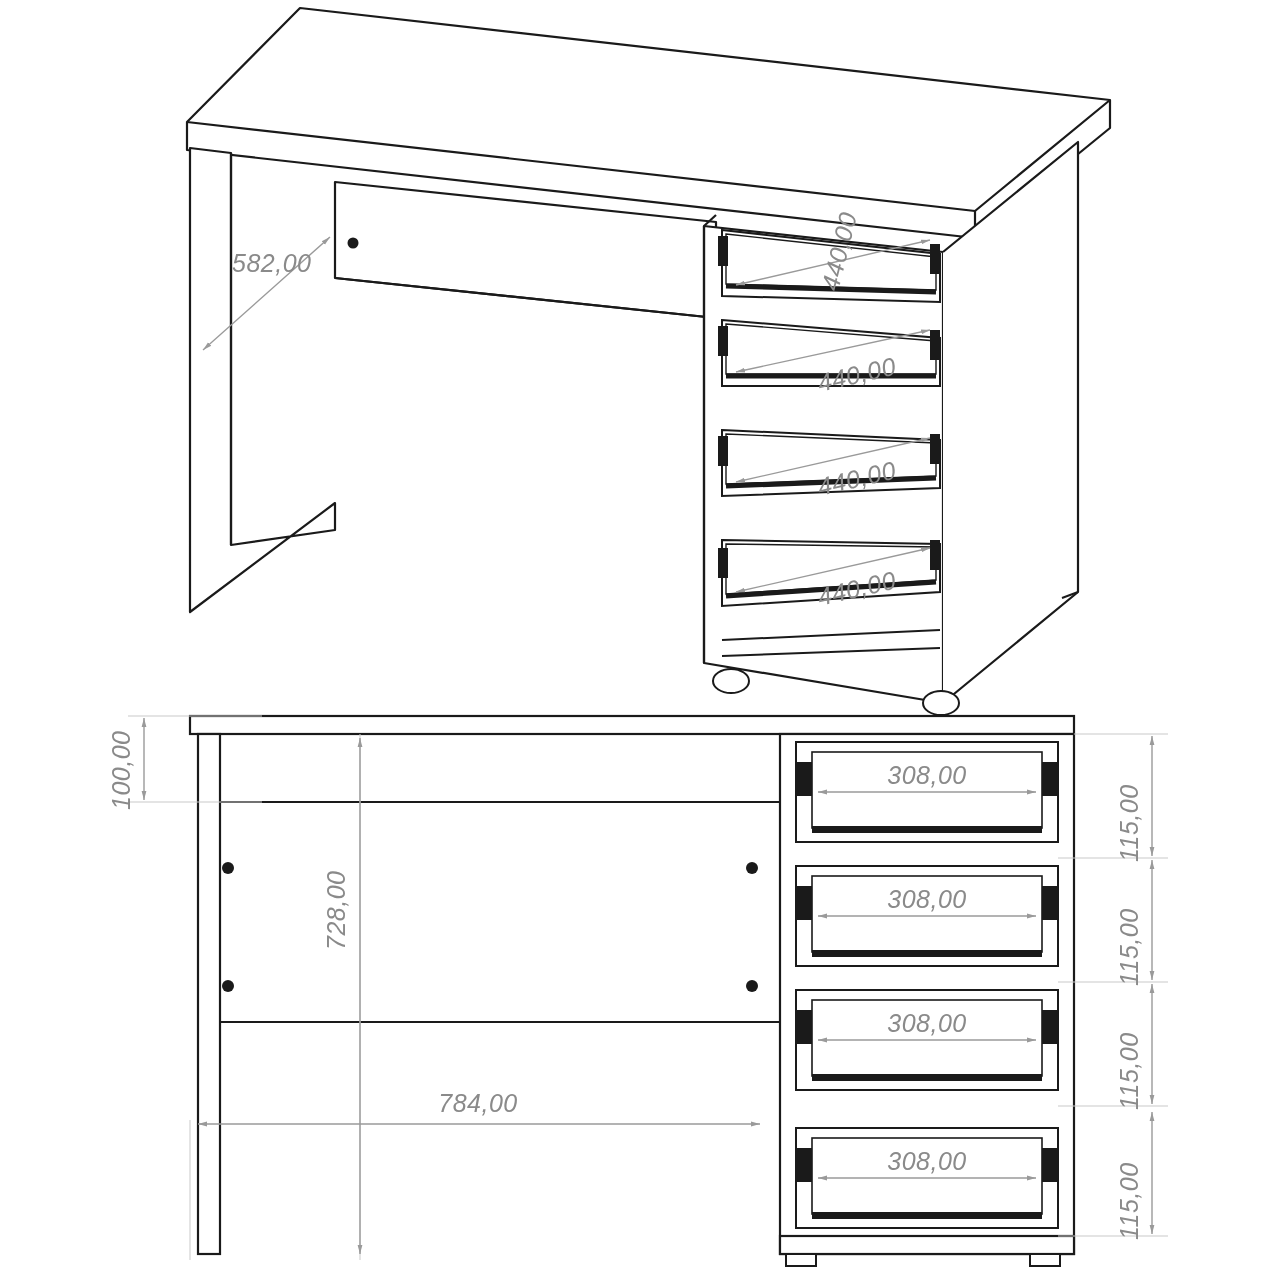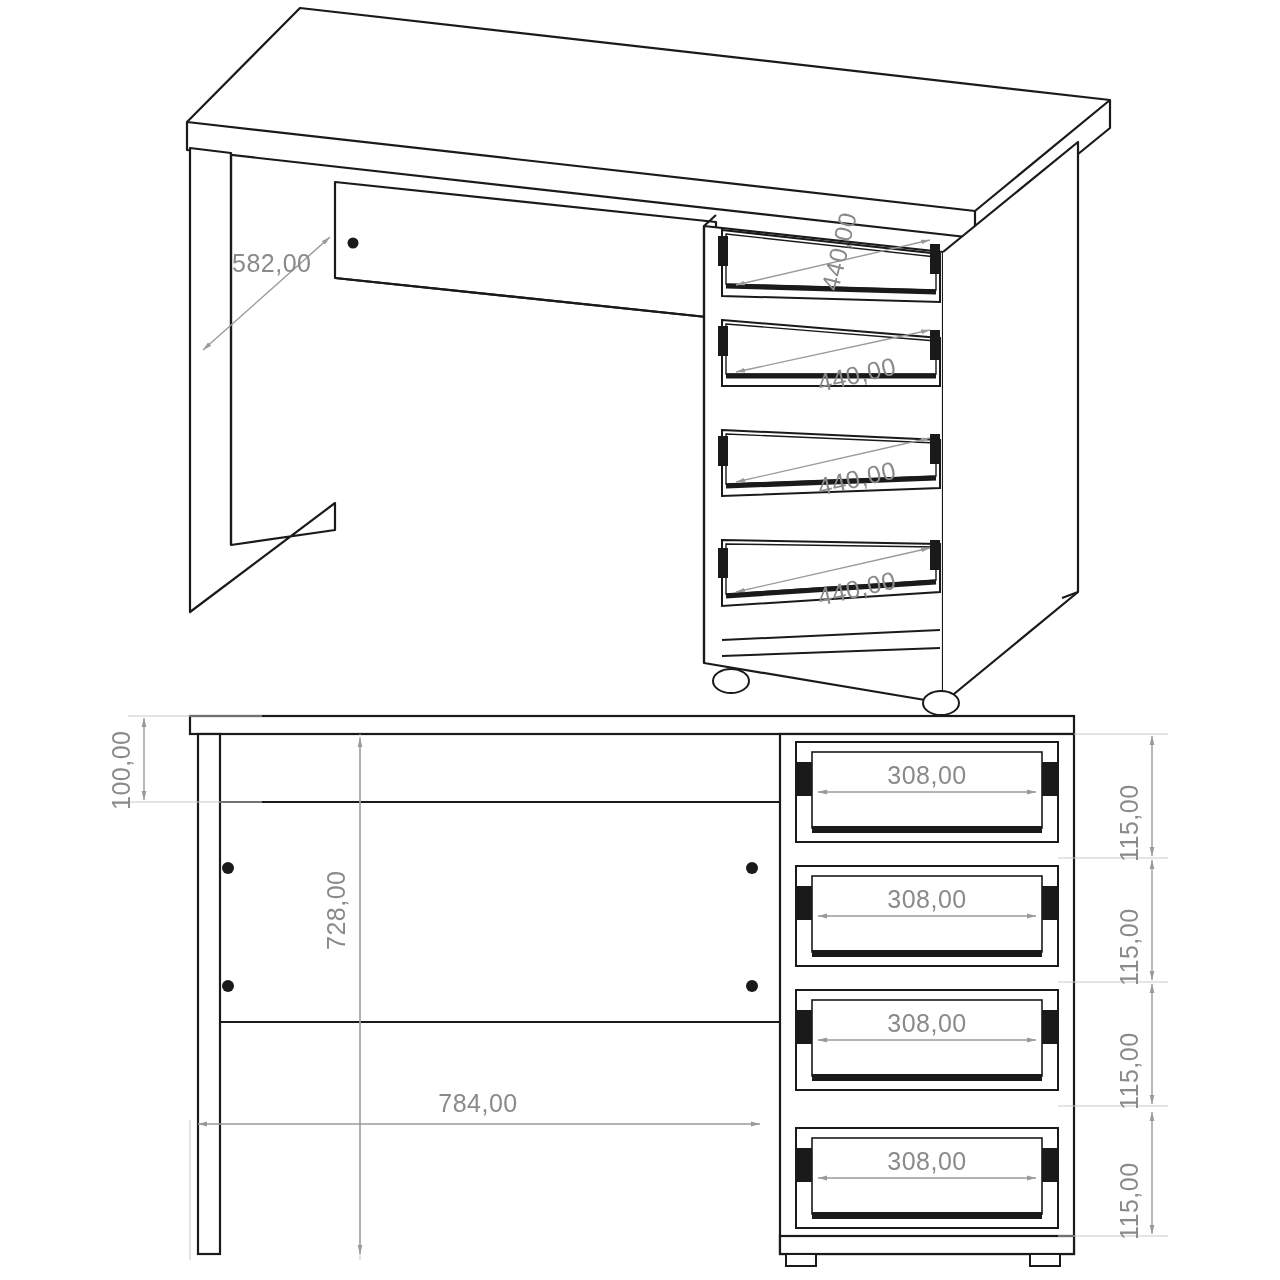--- a/index.html
+++ b/index.html
@@ -17,6 +17,7 @@
     position: relative;
     width: 1092px;
     height: 1280px;
+    font-style: italic;
   }
   svg#drawing {
     display: block;

